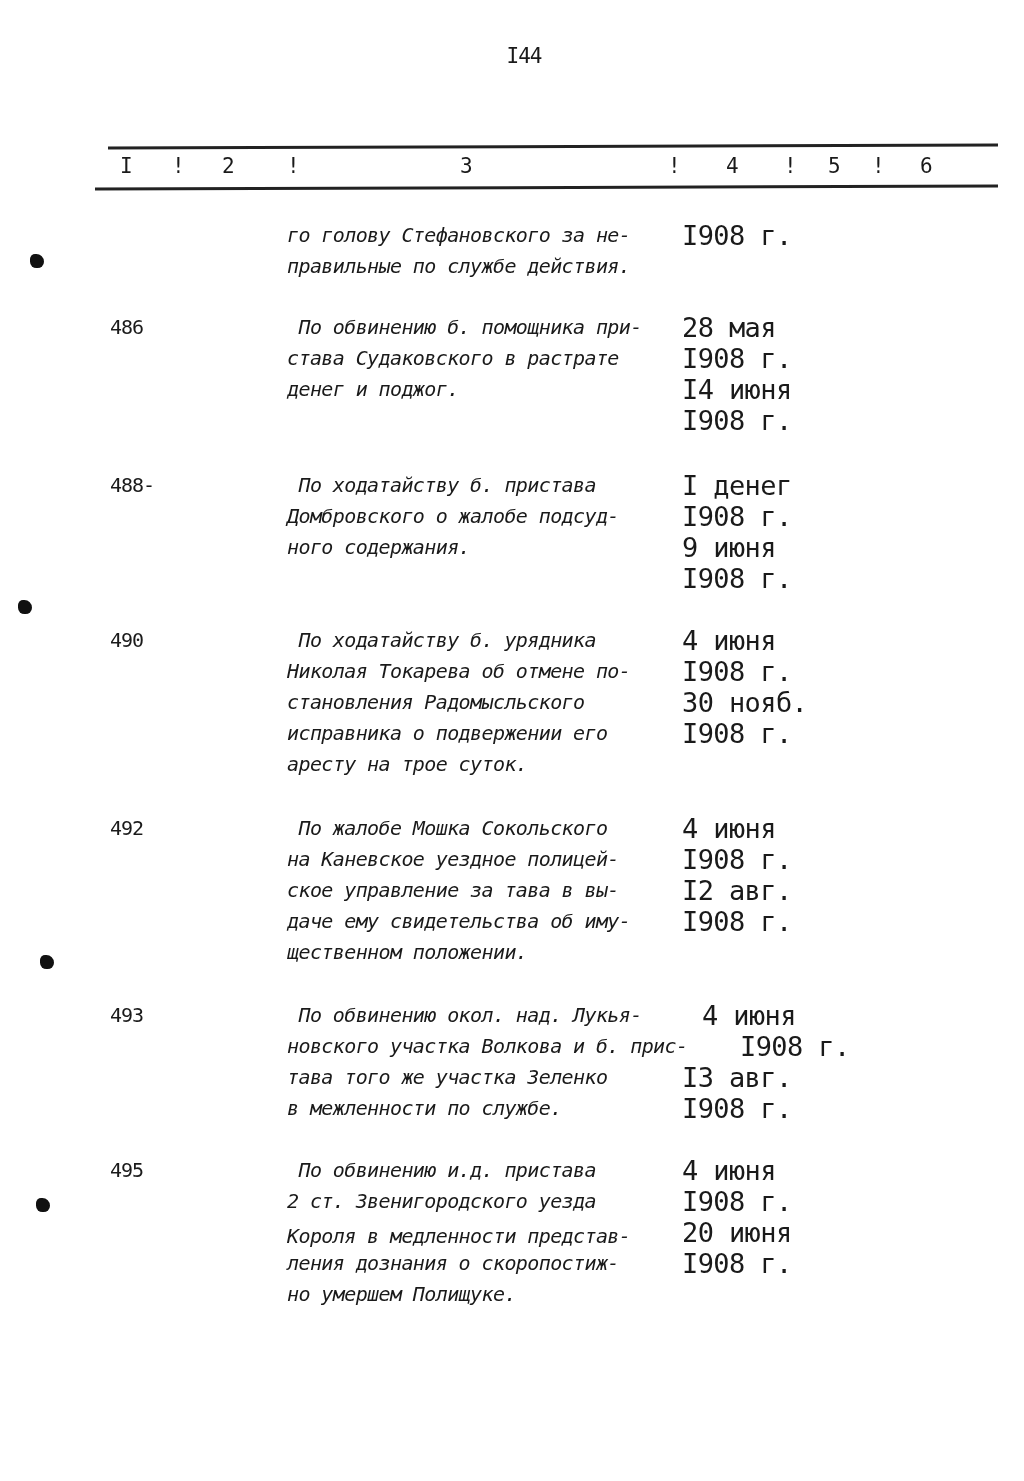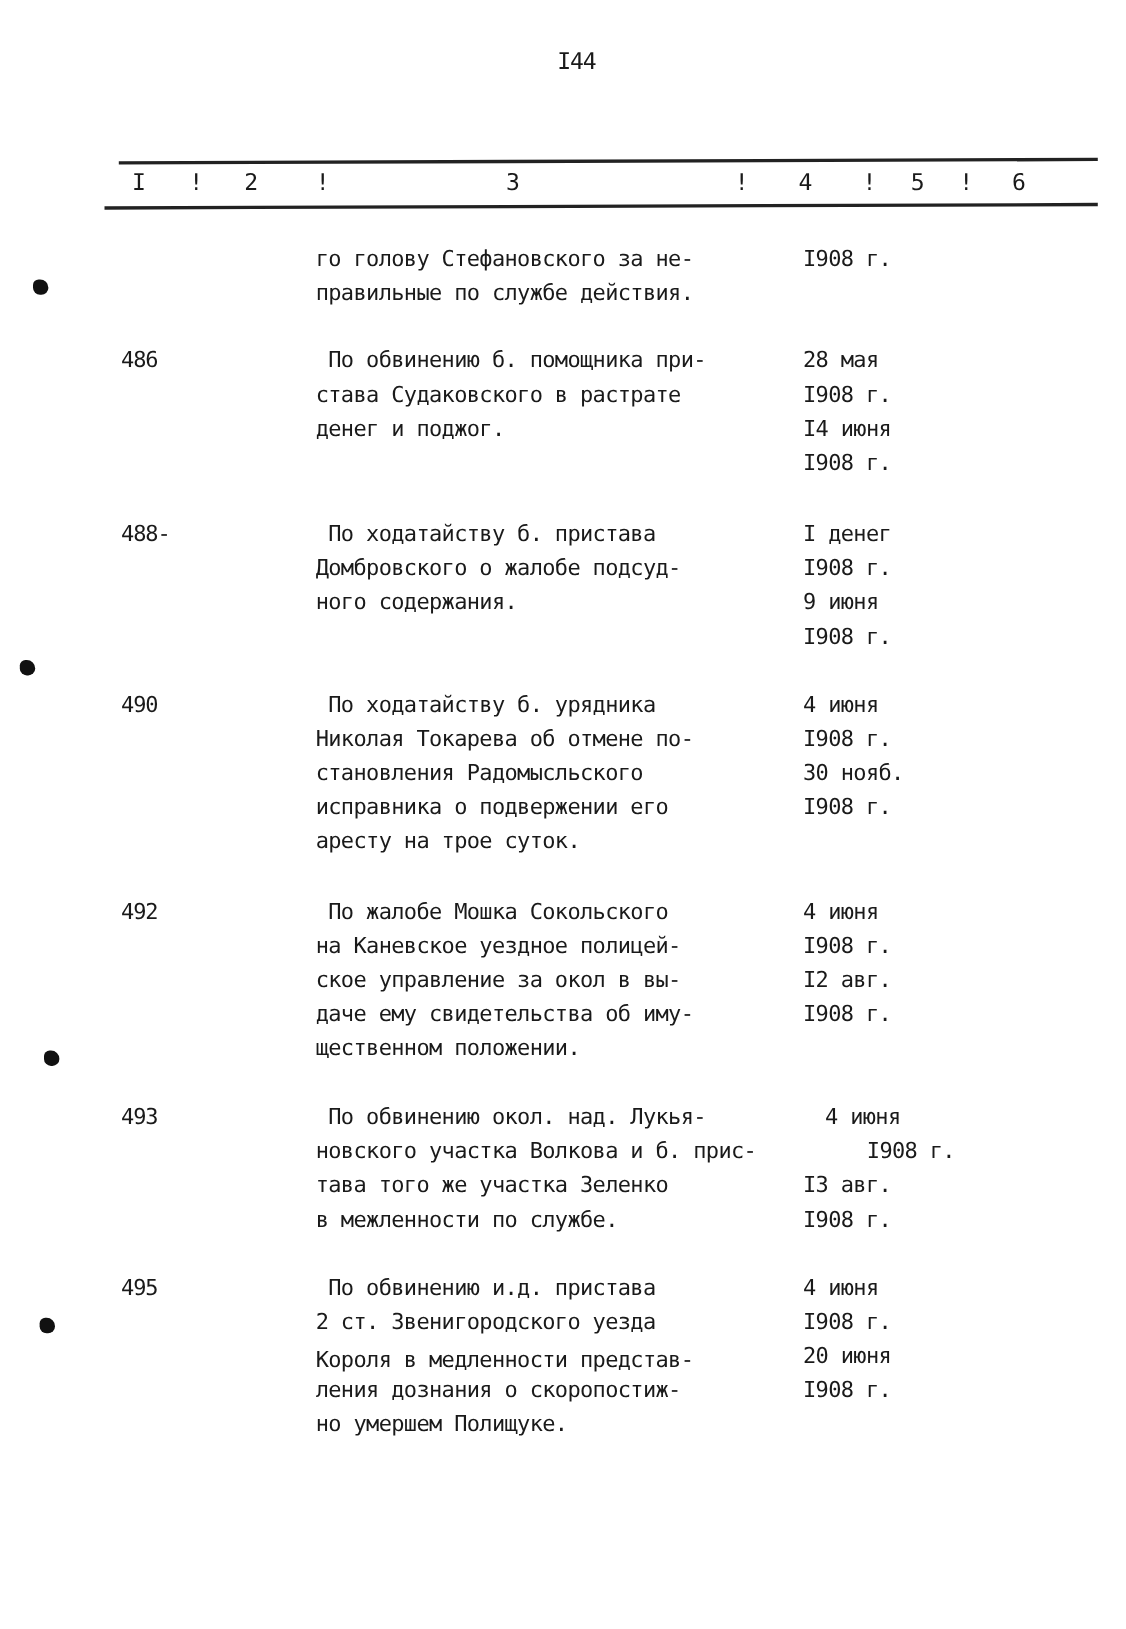--- a/index.html
+++ b/index.html
@@ -20,7 +20,7 @@
   .num { position: absolute; left: 110px; font-size: 20px; letter-spacing: -1px; }
   .line {
     position: absolute; left: 287px; font-size: 20px; white-space: pre;
-    letter-spacing: -0.6px; line-height: 31px;
+    letter-spacing: -0.6px; line-height: 31px; font-style: italic;
   }
   .date {
     position: absolute; left: 682px; font-size: 20px; white-space: pre;

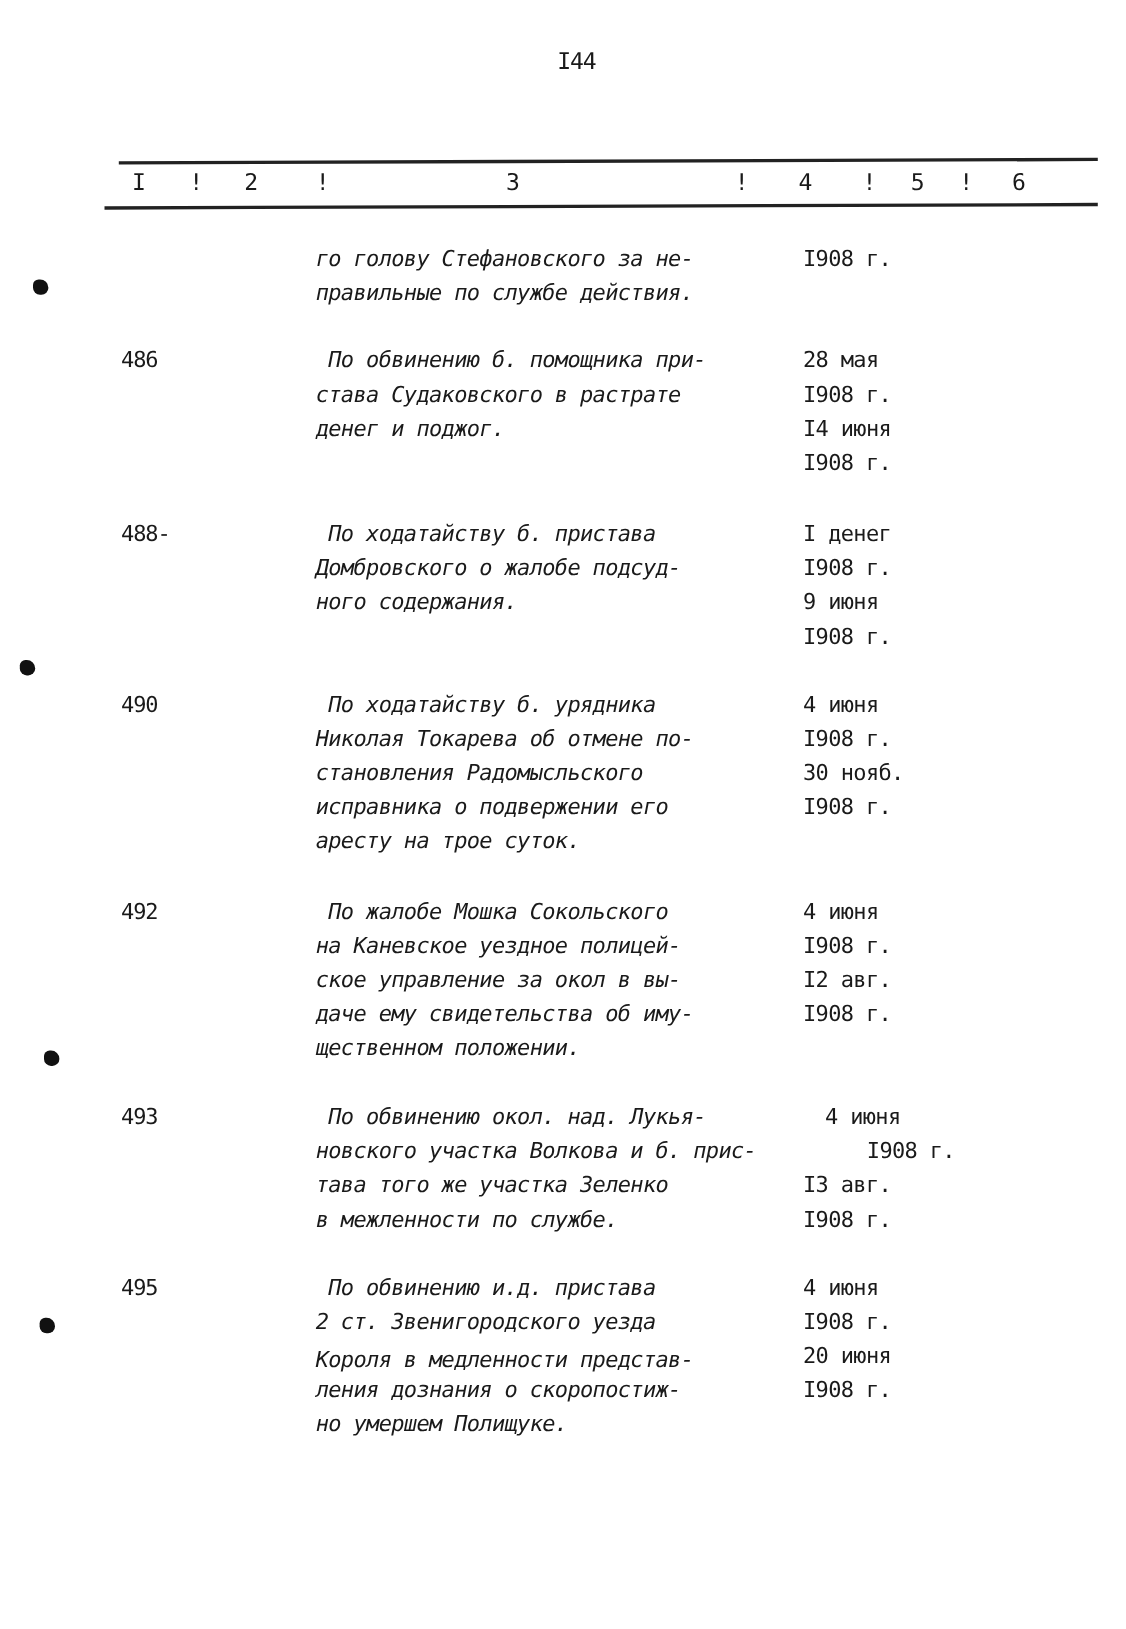--- a/index.html
+++ b/index.html
@@ -23,8 +23,8 @@
     letter-spacing: -0.6px; line-height: 31px; font-style: italic;
   }
   .date {
-    position: absolute; left: 682px; font-size: 20px; white-space: pre;
-    letter-spacing: -0.6px; line-height: 31px; margin-left: 48px;
+    position: absolute; left: 682px; font-size: 27px; white-space: pre;
+    letter-spacing: -0.6px; line-height: 31px;
   }
   .mark {
     position: absolute; width: 14px; height: 14px; background: #111;

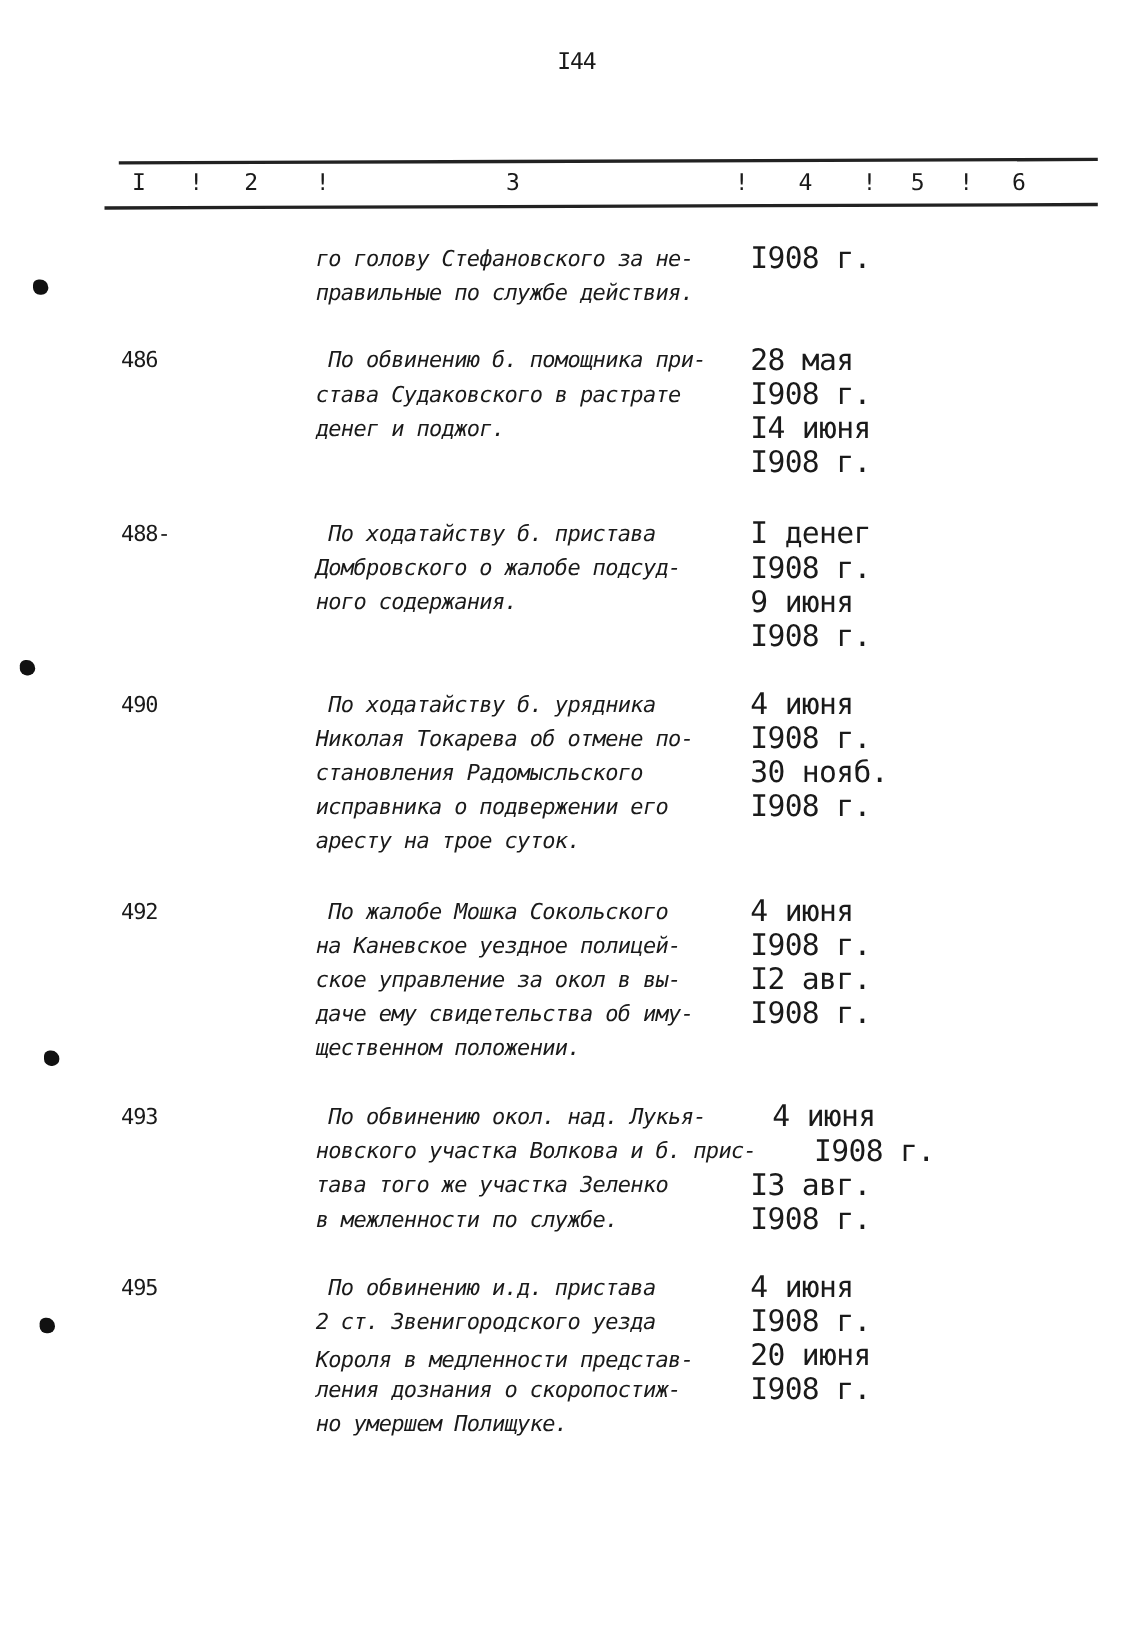--- a/index.html
+++ b/index.html
@@ -97,7 +97,7 @@
   <div class="num" style="top:3px">492</div>
   <div class="line" style="top:0px"> По жалобе Мошка Сокольского</div>
   <div class="line" style="top:31px">на Каневское уездное полицей-</div>
-  <div class="line" style="top:62px">ское управление за окол в вы-</div>
+  <div class="line" style="top:62px">ское управление за тава в вы-</div>
   <div class="line" style="top:93px">даче ему свидетельства об иму-</div>
   <div class="line" style="top:124px">щественном положении.</div>
   <div class="date" style="top:0px">4 июня</div>

